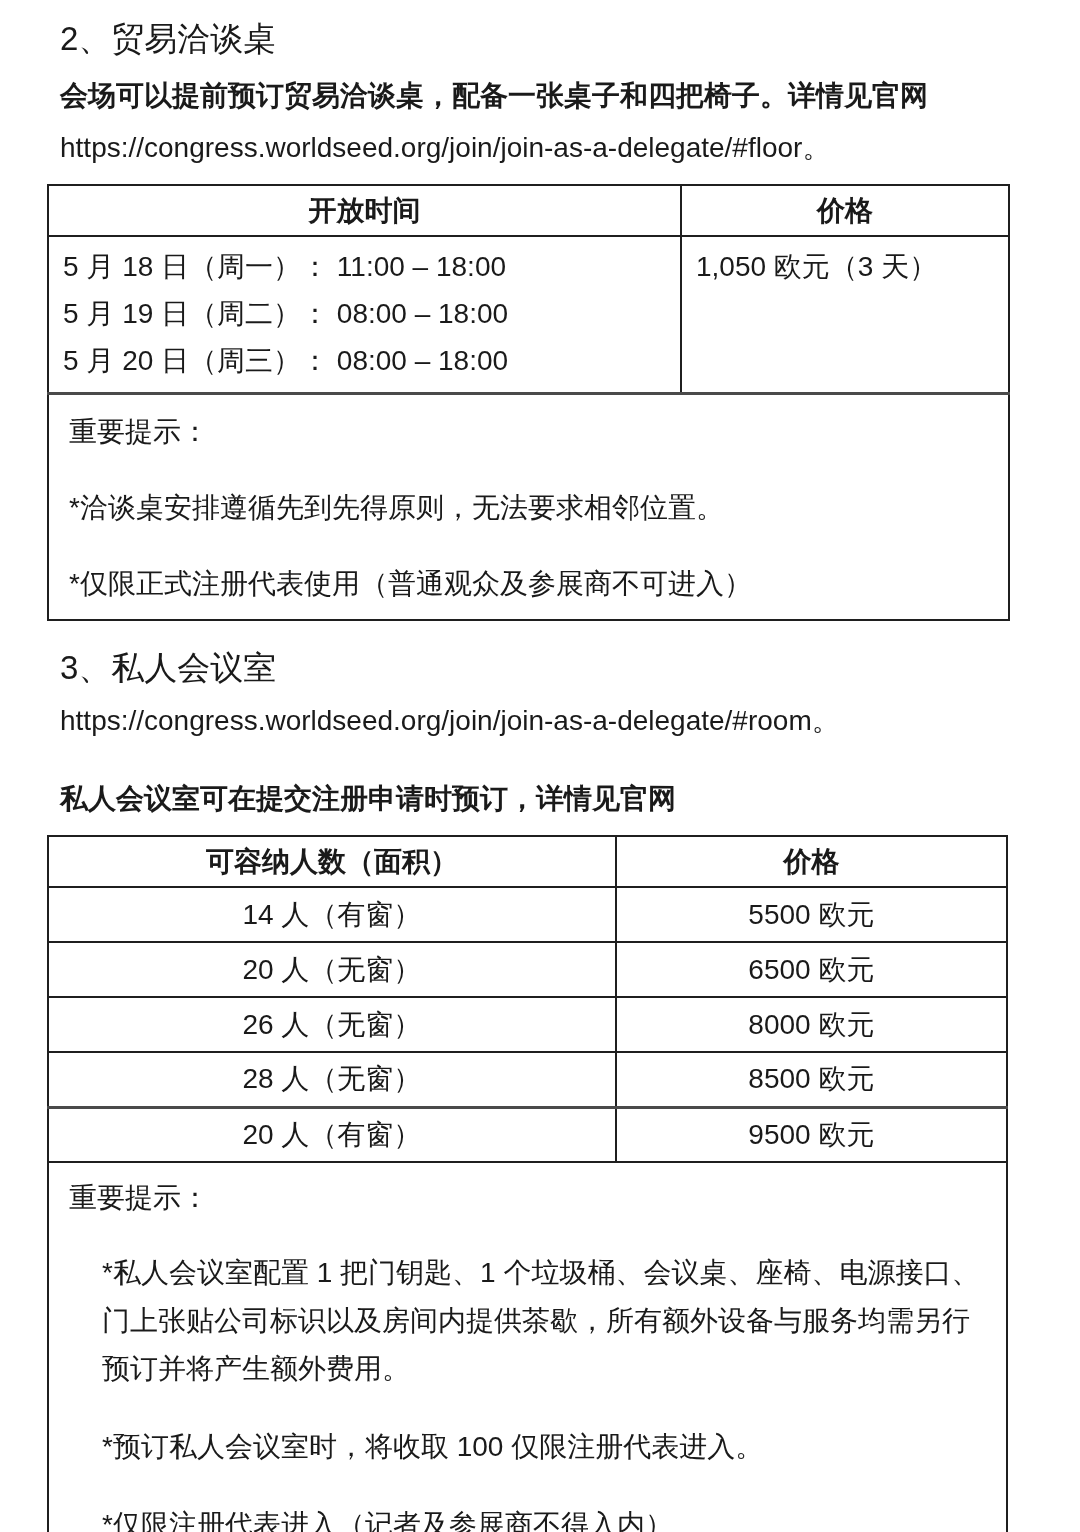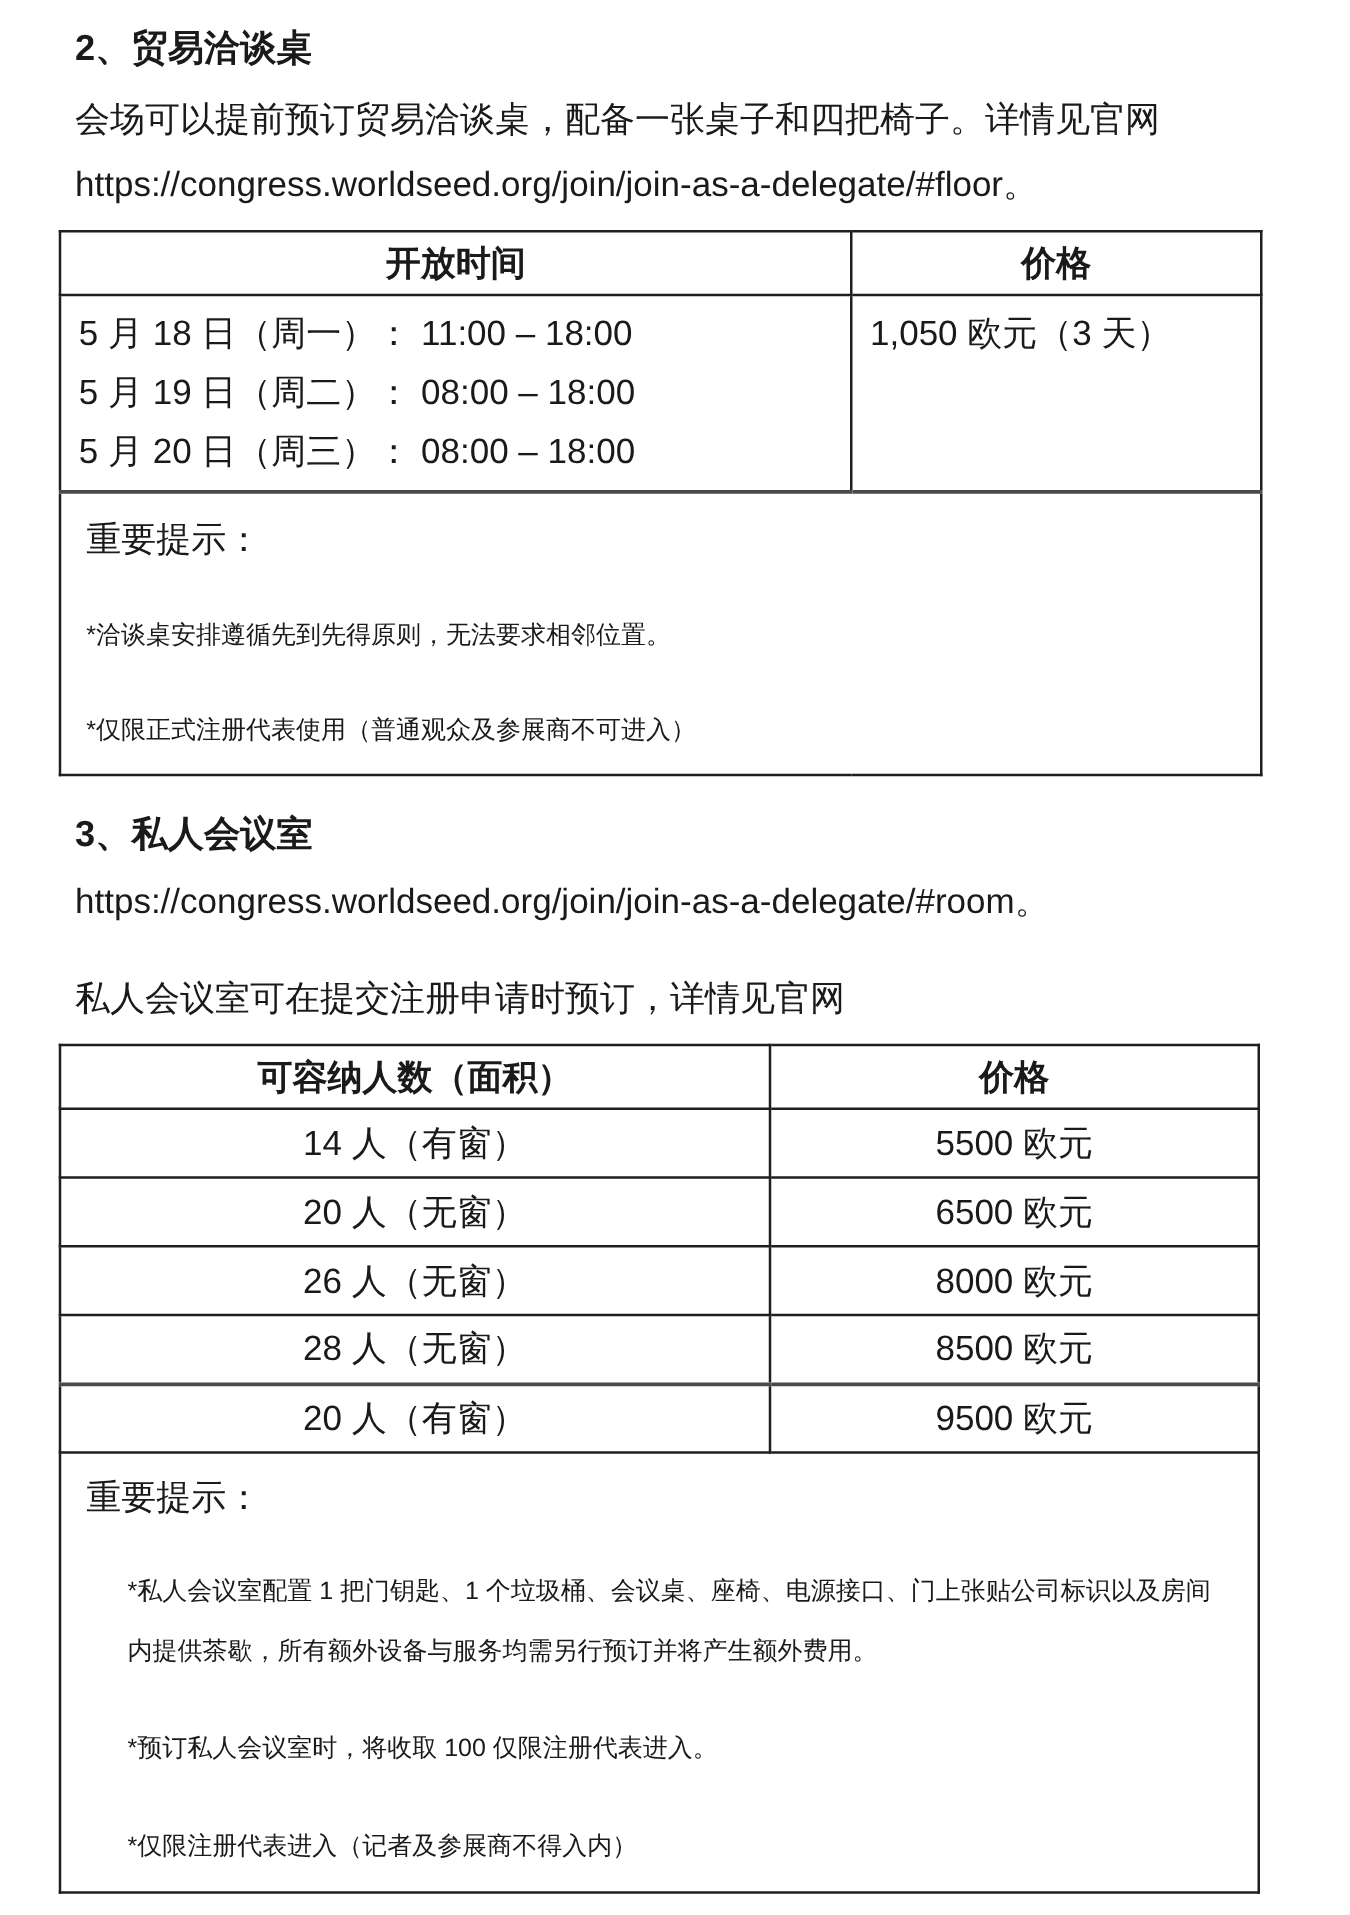--- a/index.html
+++ b/index.html
@@ -14,8 +14,8 @@
   .page { width: 1080px; }
 
   .sec-heading {
-    font-size: 29px;
-    font-weight: bold;
+    font-size: 33px;
+    font-weight: normal;
     margin: 8px 0 0 60px;
     line-height: 42px;
   }

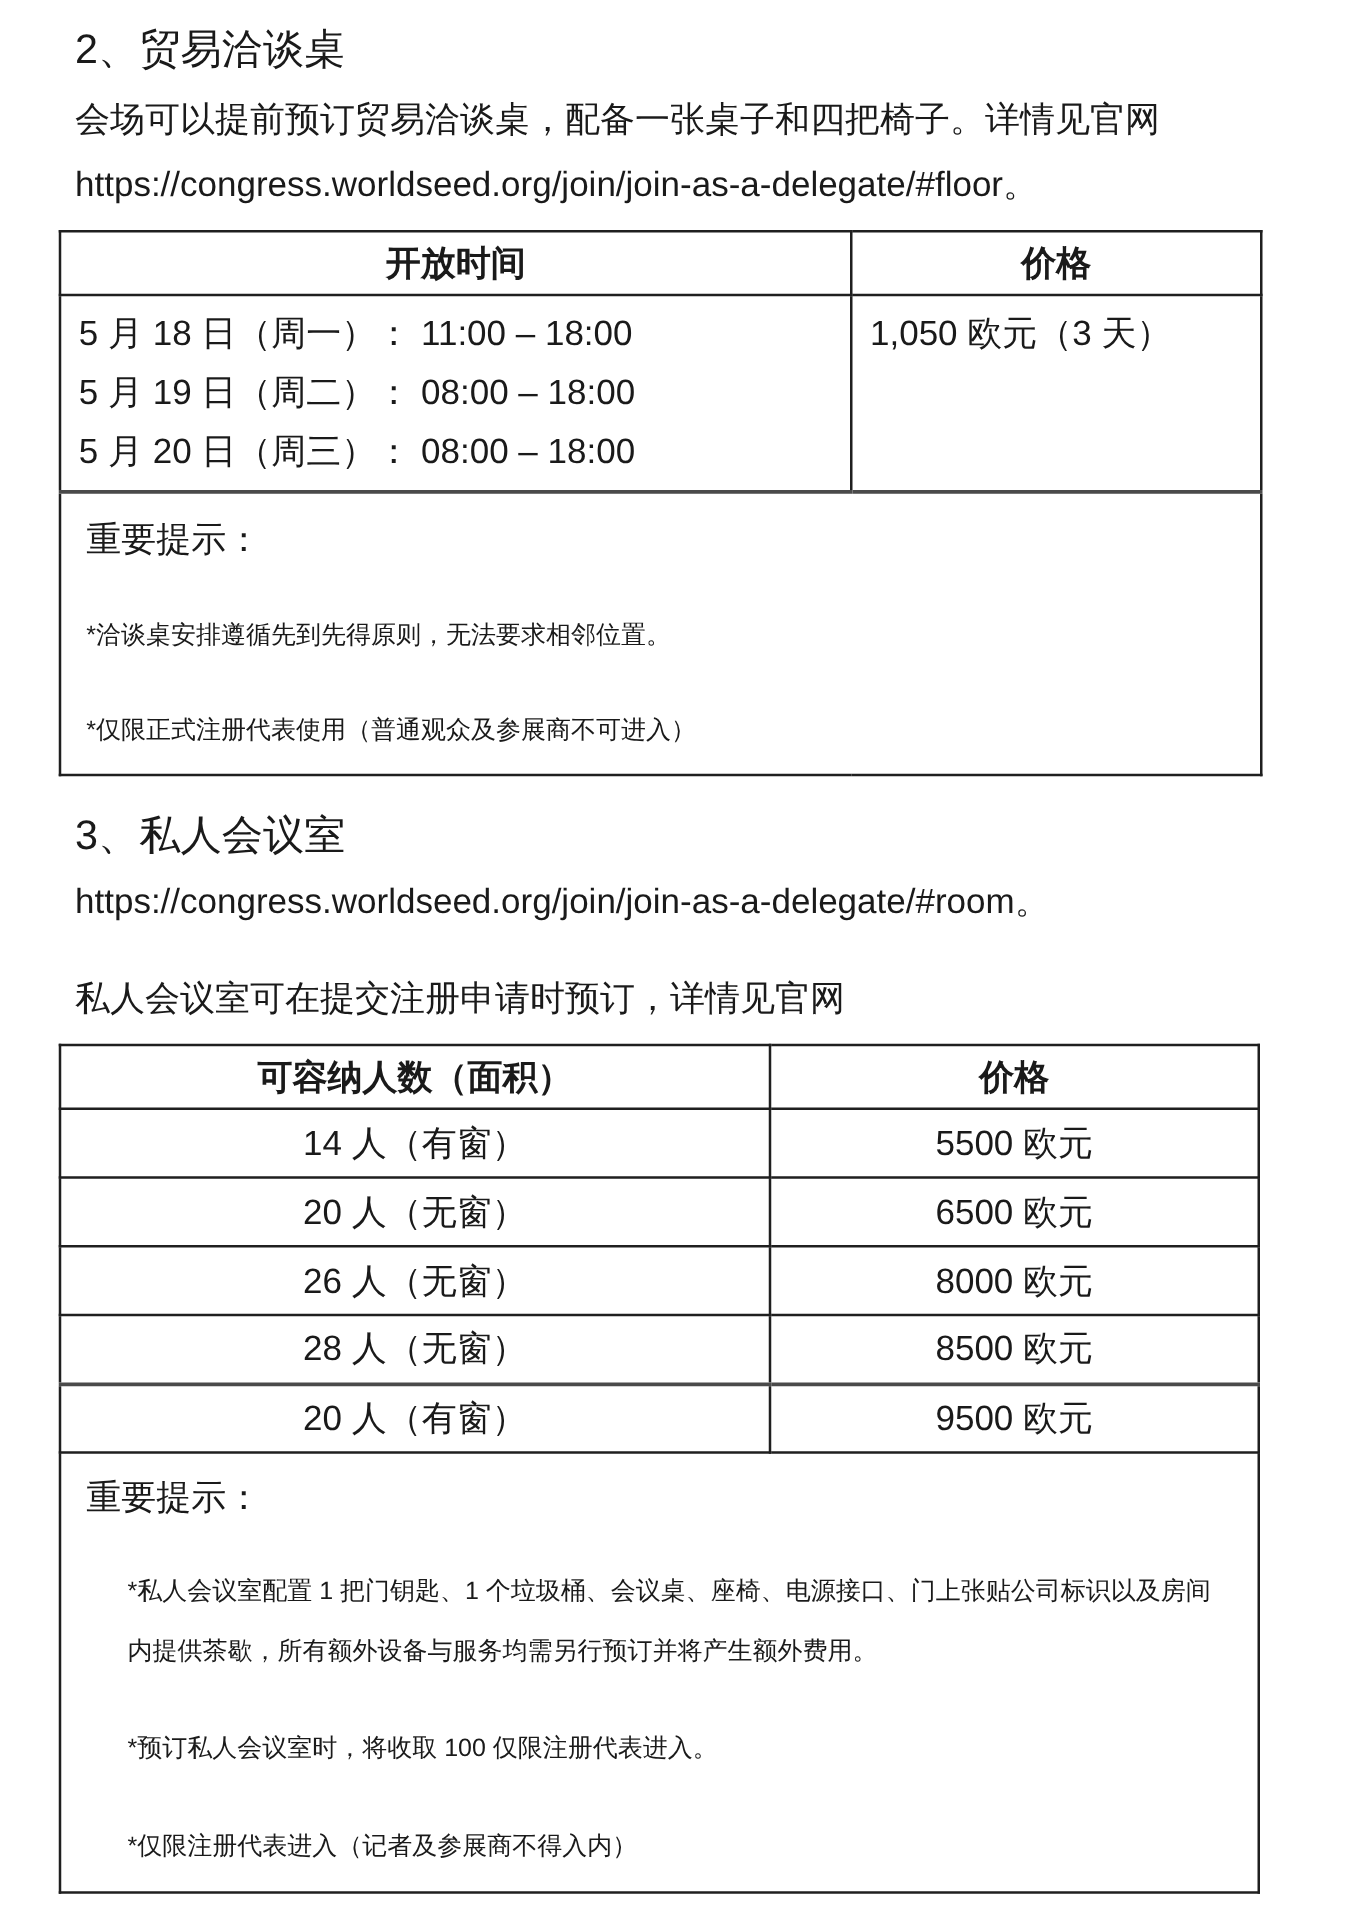--- a/index.html
+++ b/index.html
@@ -24,7 +24,7 @@
     line-height: 40px;
     margin: 12px 0 0 60px;
   }
-  .body-text.first { margin-top: 16px; }
+  .body-text.first { margin-top: 16px; font-weight: bold; }
 
   table.doc-table {
     border-collapse: collapse;

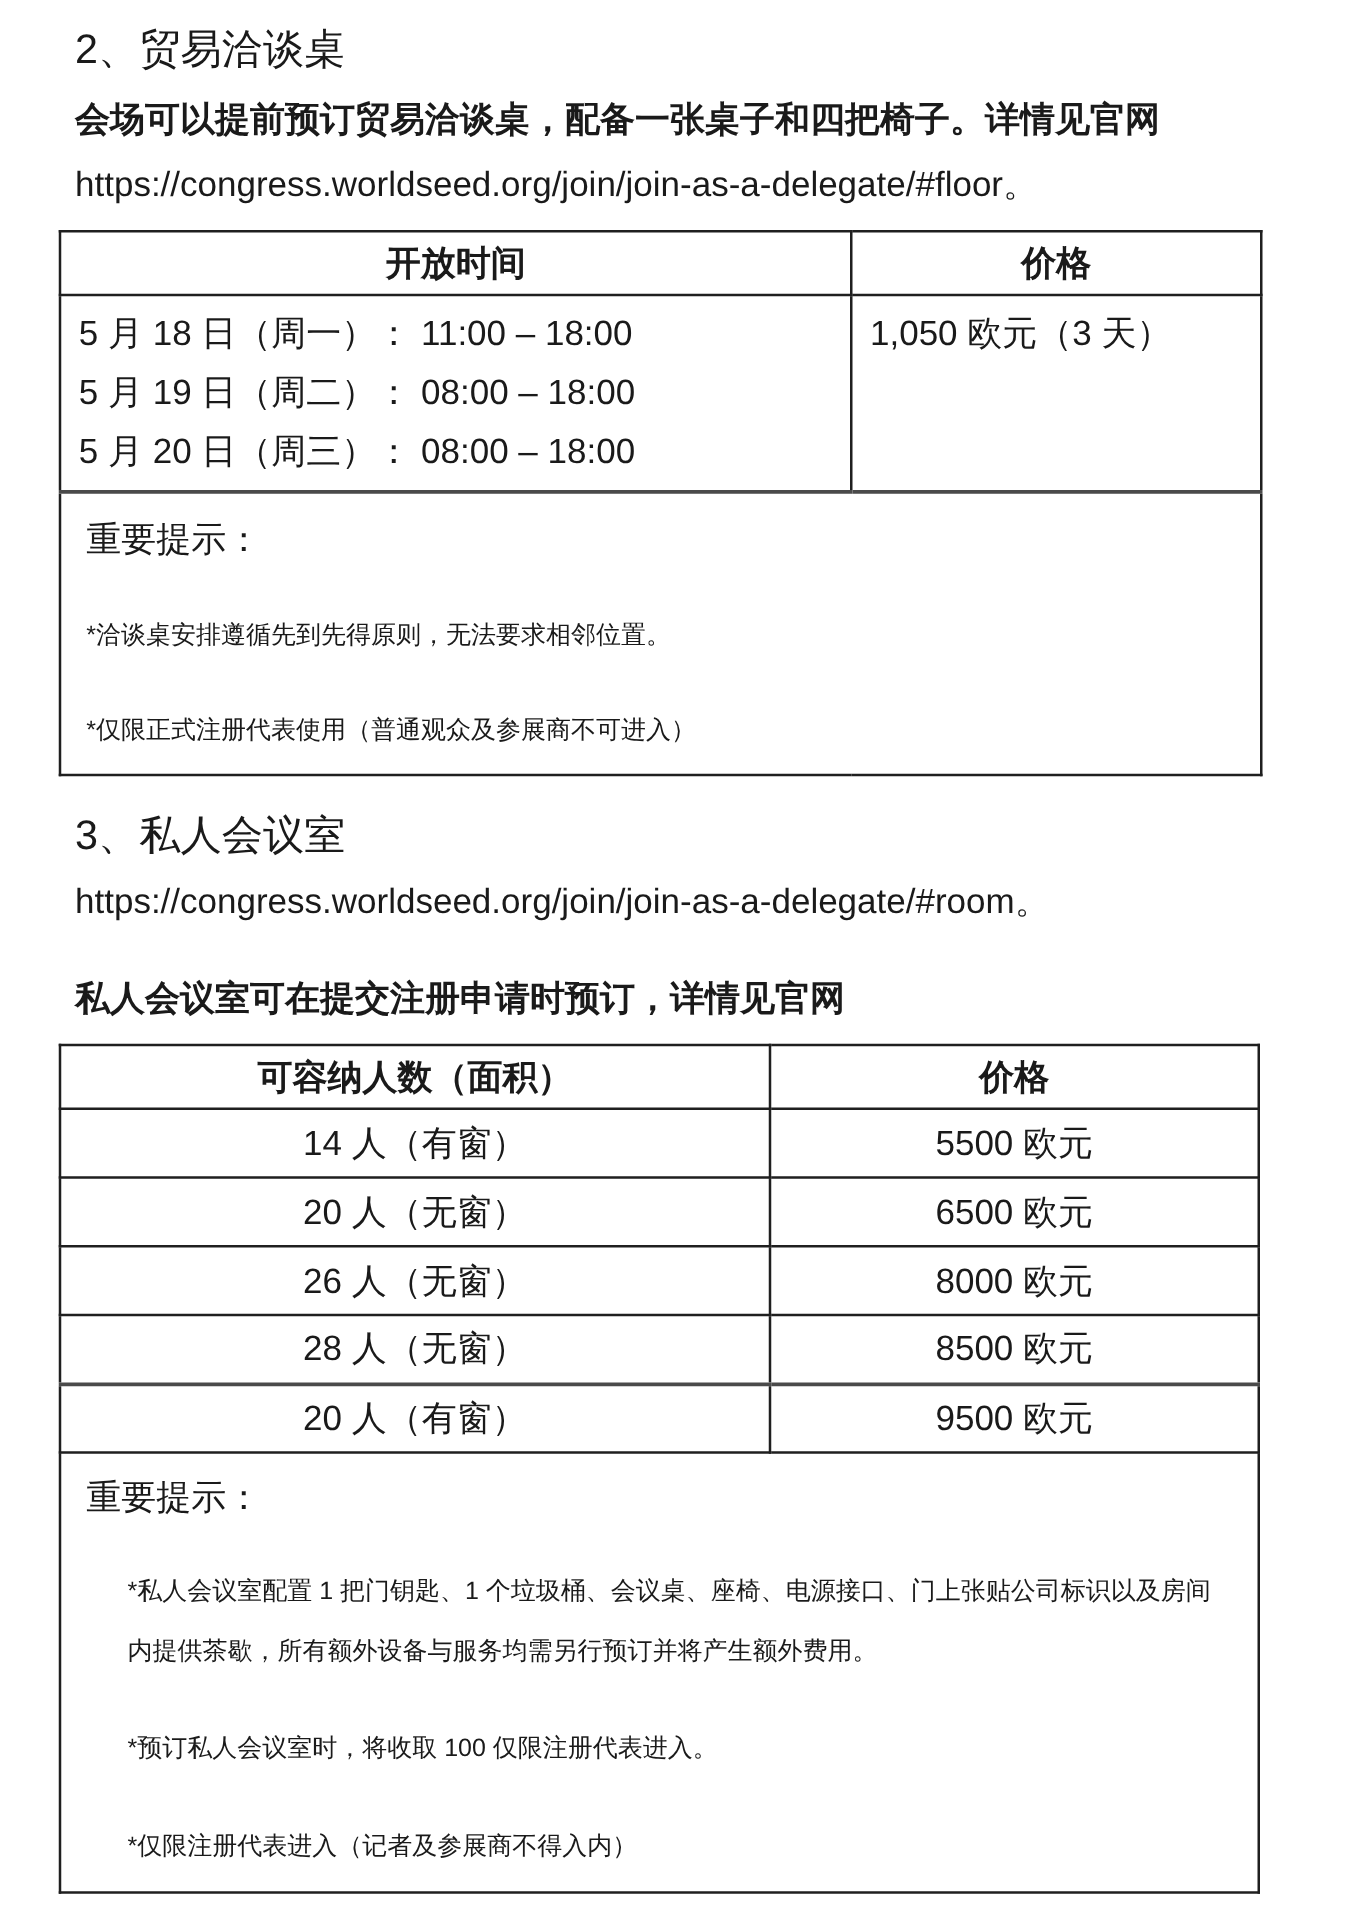--- a/index.html
+++ b/index.html
@@ -55,7 +55,7 @@
   
   td.notes-cell { padding: 16px 20px 14px 20px; }
   .notes-title { font-size: 28px; line-height: 42px; }
-  .note-line { font-size: 20px; line-height: 42px; margin-top: 34px; }
+  .note-line { font-size: 28px; line-height: 42px; margin-top: 34px; }
 
   
   .t2 { margin-top: 20px; }

